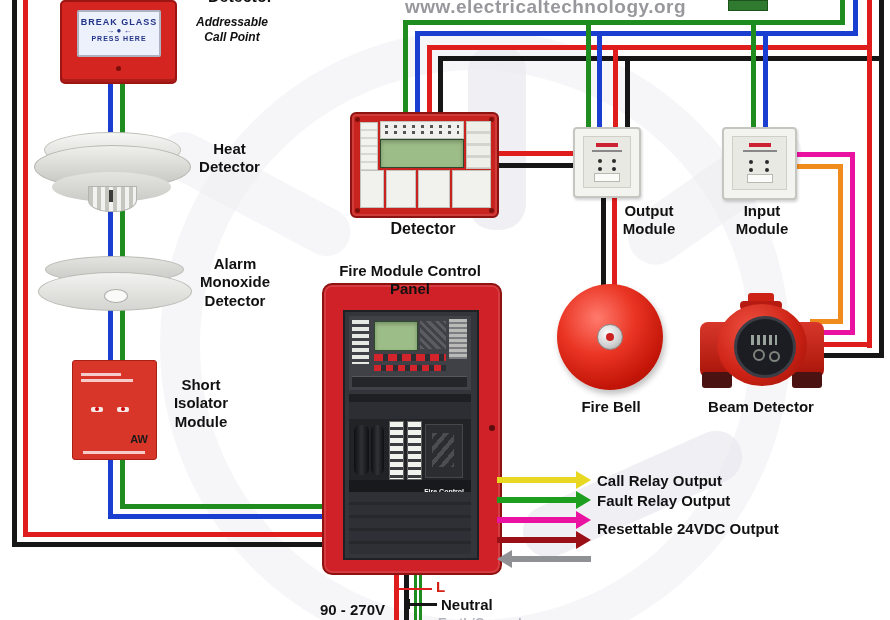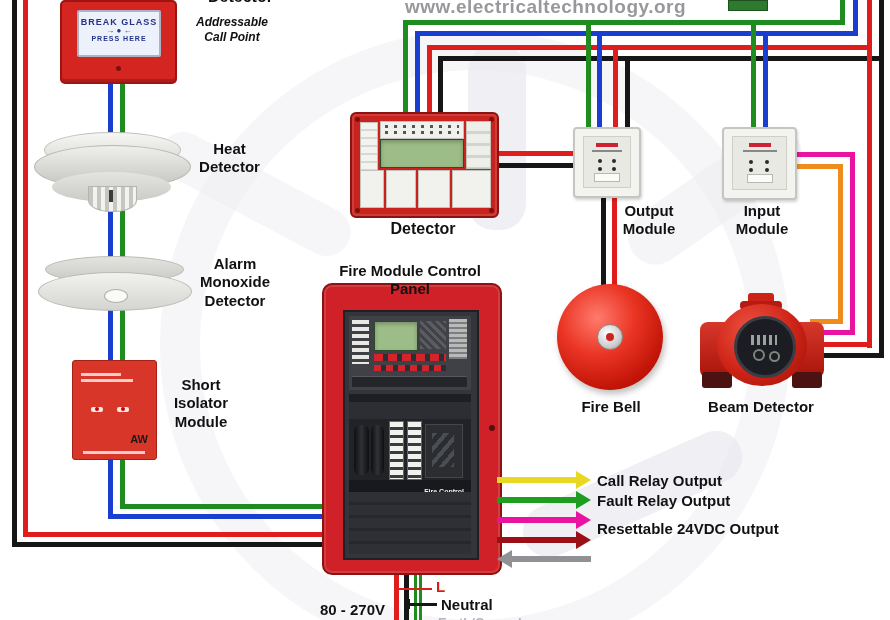--- a/index.html
+++ b/index.html
@@ -305,7 +305,7 @@
   <div class="lbl" style="left:597px;top:492px;font-size:15px;">Fault Relay Output</div>
   <div class="lbl" style="left:597px;top:512px;font-size:15px;margin-top:8px;">Resettable 24VDC Output</div>
 
-  <div class="lbl" style="left:320px;top:601px;font-size:15px;">80 - 270V</div>
+  <div class="lbl" style="left:320px;top:601px;font-size:15px;">90 - 270V</div>
   <div class="lbl" style="left:436px;top:578px;font-size:15px;color:#d42015;">L</div>
   <div class="lbl" style="left:441px;top:596px;font-size:15px;">Neutral</div>
 

